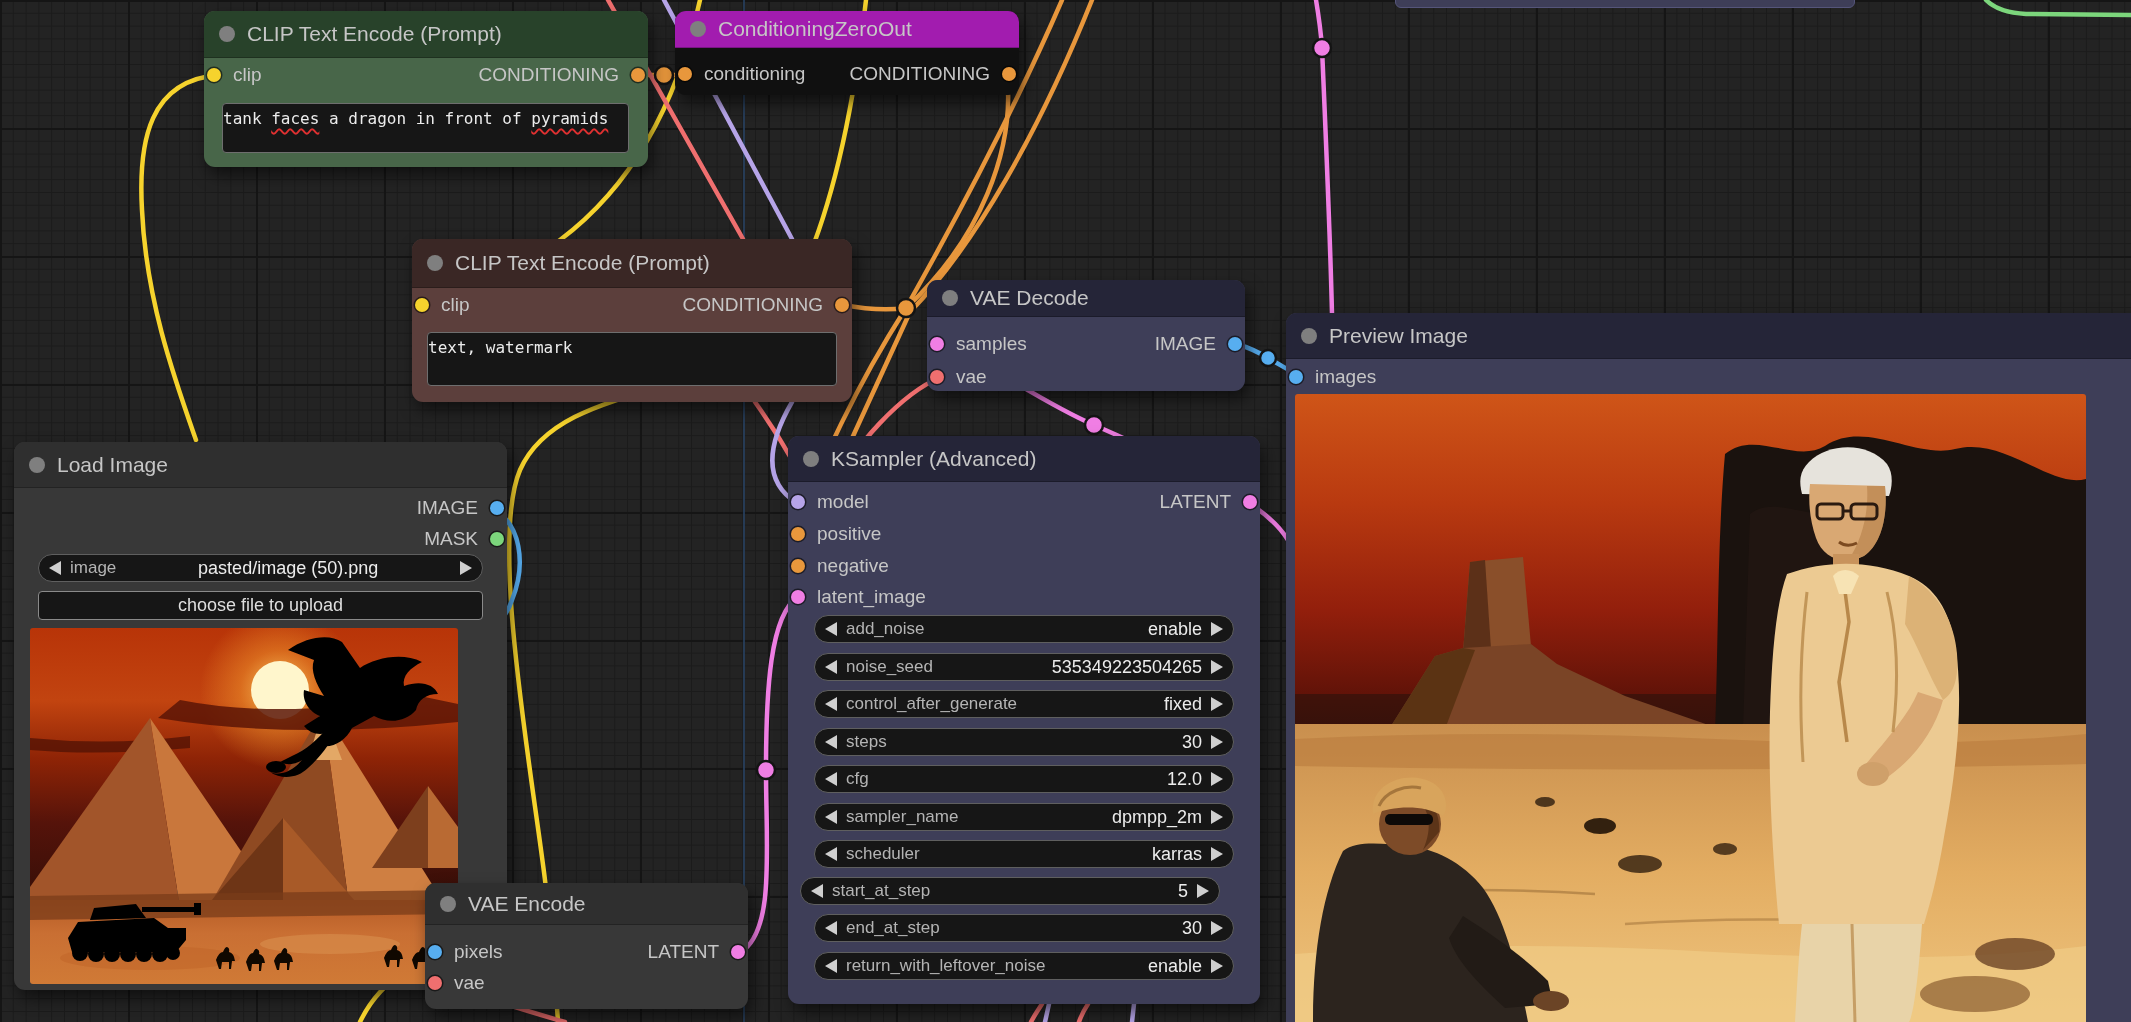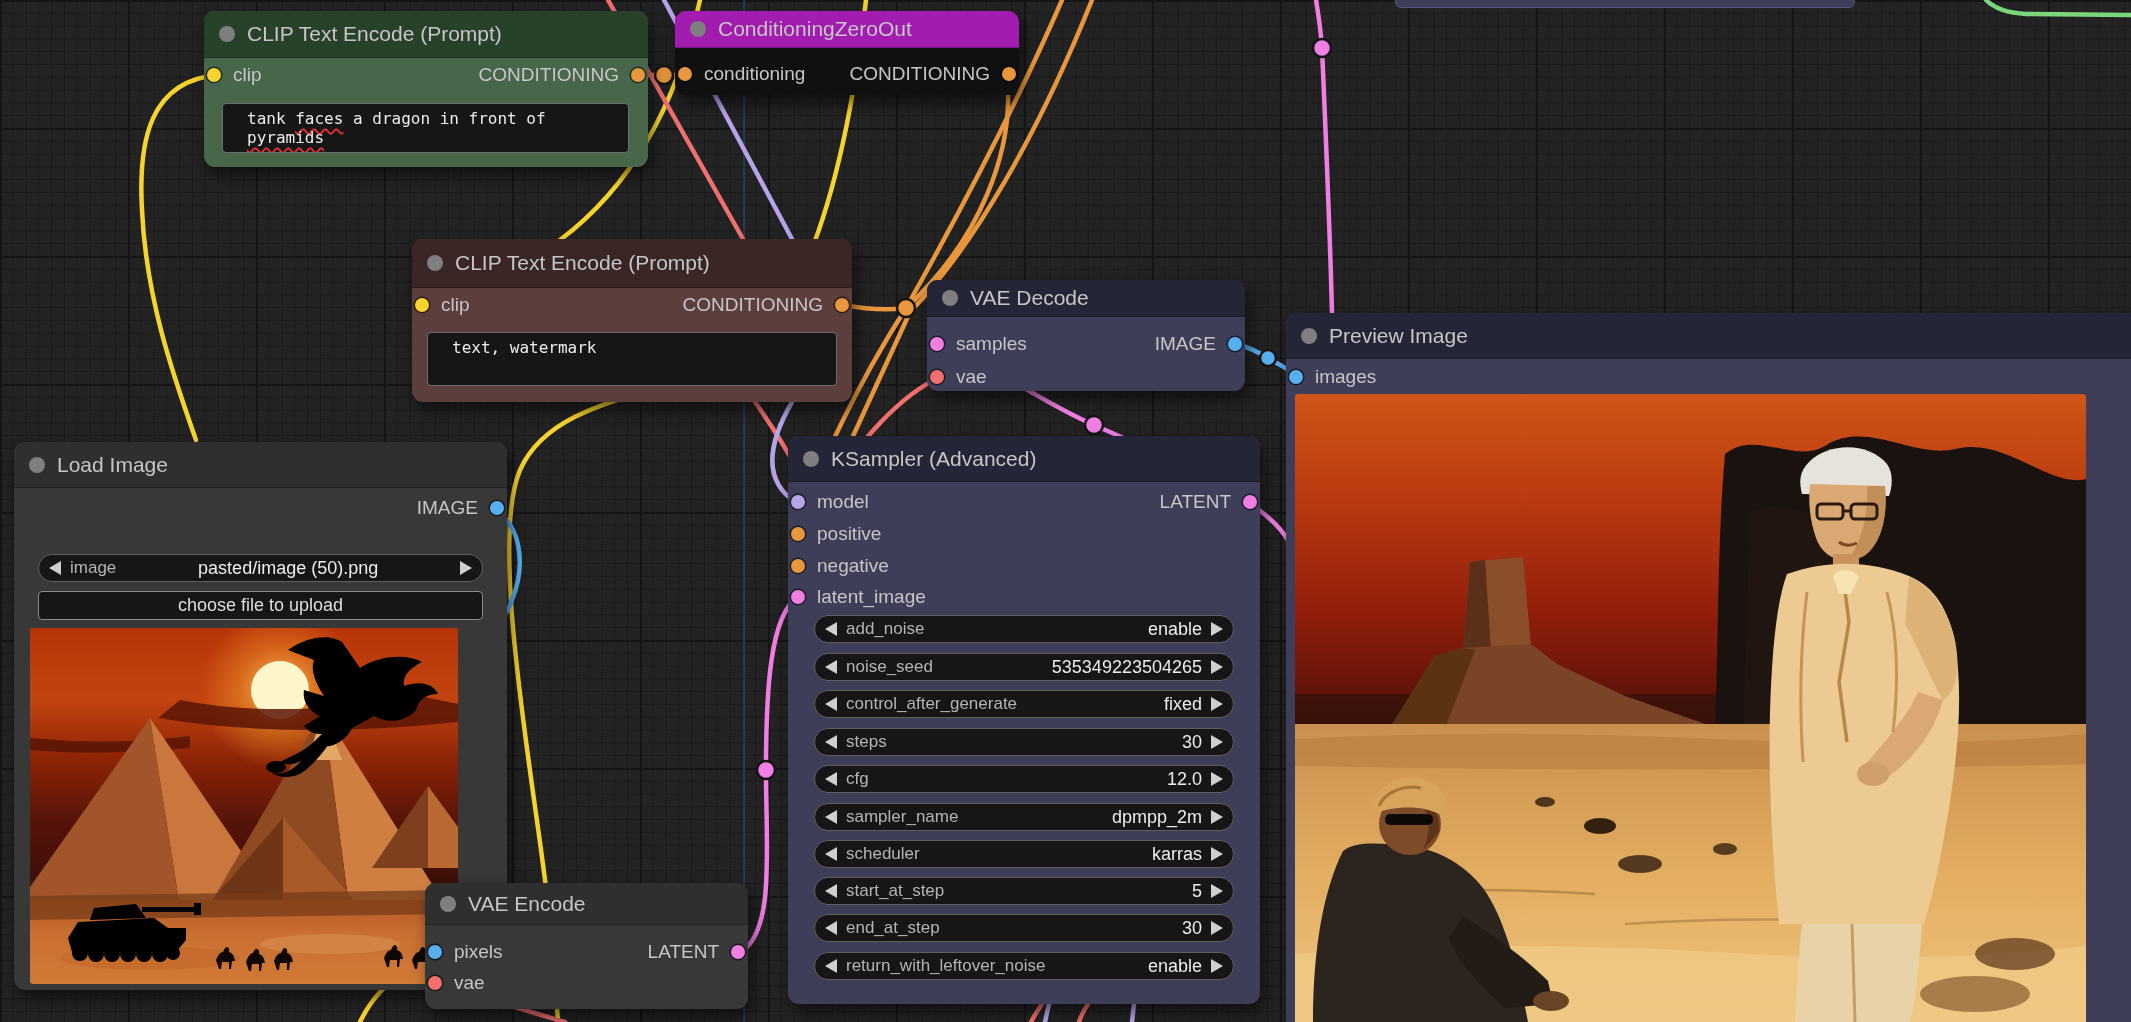--- a/index.html
+++ b/index.html
@@ -36,7 +36,7 @@
   .d-lav{background:#b6a4e8}
   .ta{position:absolute;background:#161616;border:1px solid #6e6e6e;border-radius:4px;
       font-family:"DejaVu Sans Mono", monospace;font-size:16px;color:#ececec;
-      padding:5px 24px;box-sizing:border-box;white-space:pre-wrap;overflow:hidden;}
+      padding:5px 0;box-sizing:border-box;white-space:pre-wrap;overflow:hidden;}
   .sq{text-decoration:underline wavy #e03030 2px;text-underline-offset:4px;}
   .pill{position:absolute;height:28px;background:#161616;border:1.5px solid #5f5f5f;
         border-radius:15px;display:flex;align-items:center;gap:9px;padding:0 10px;

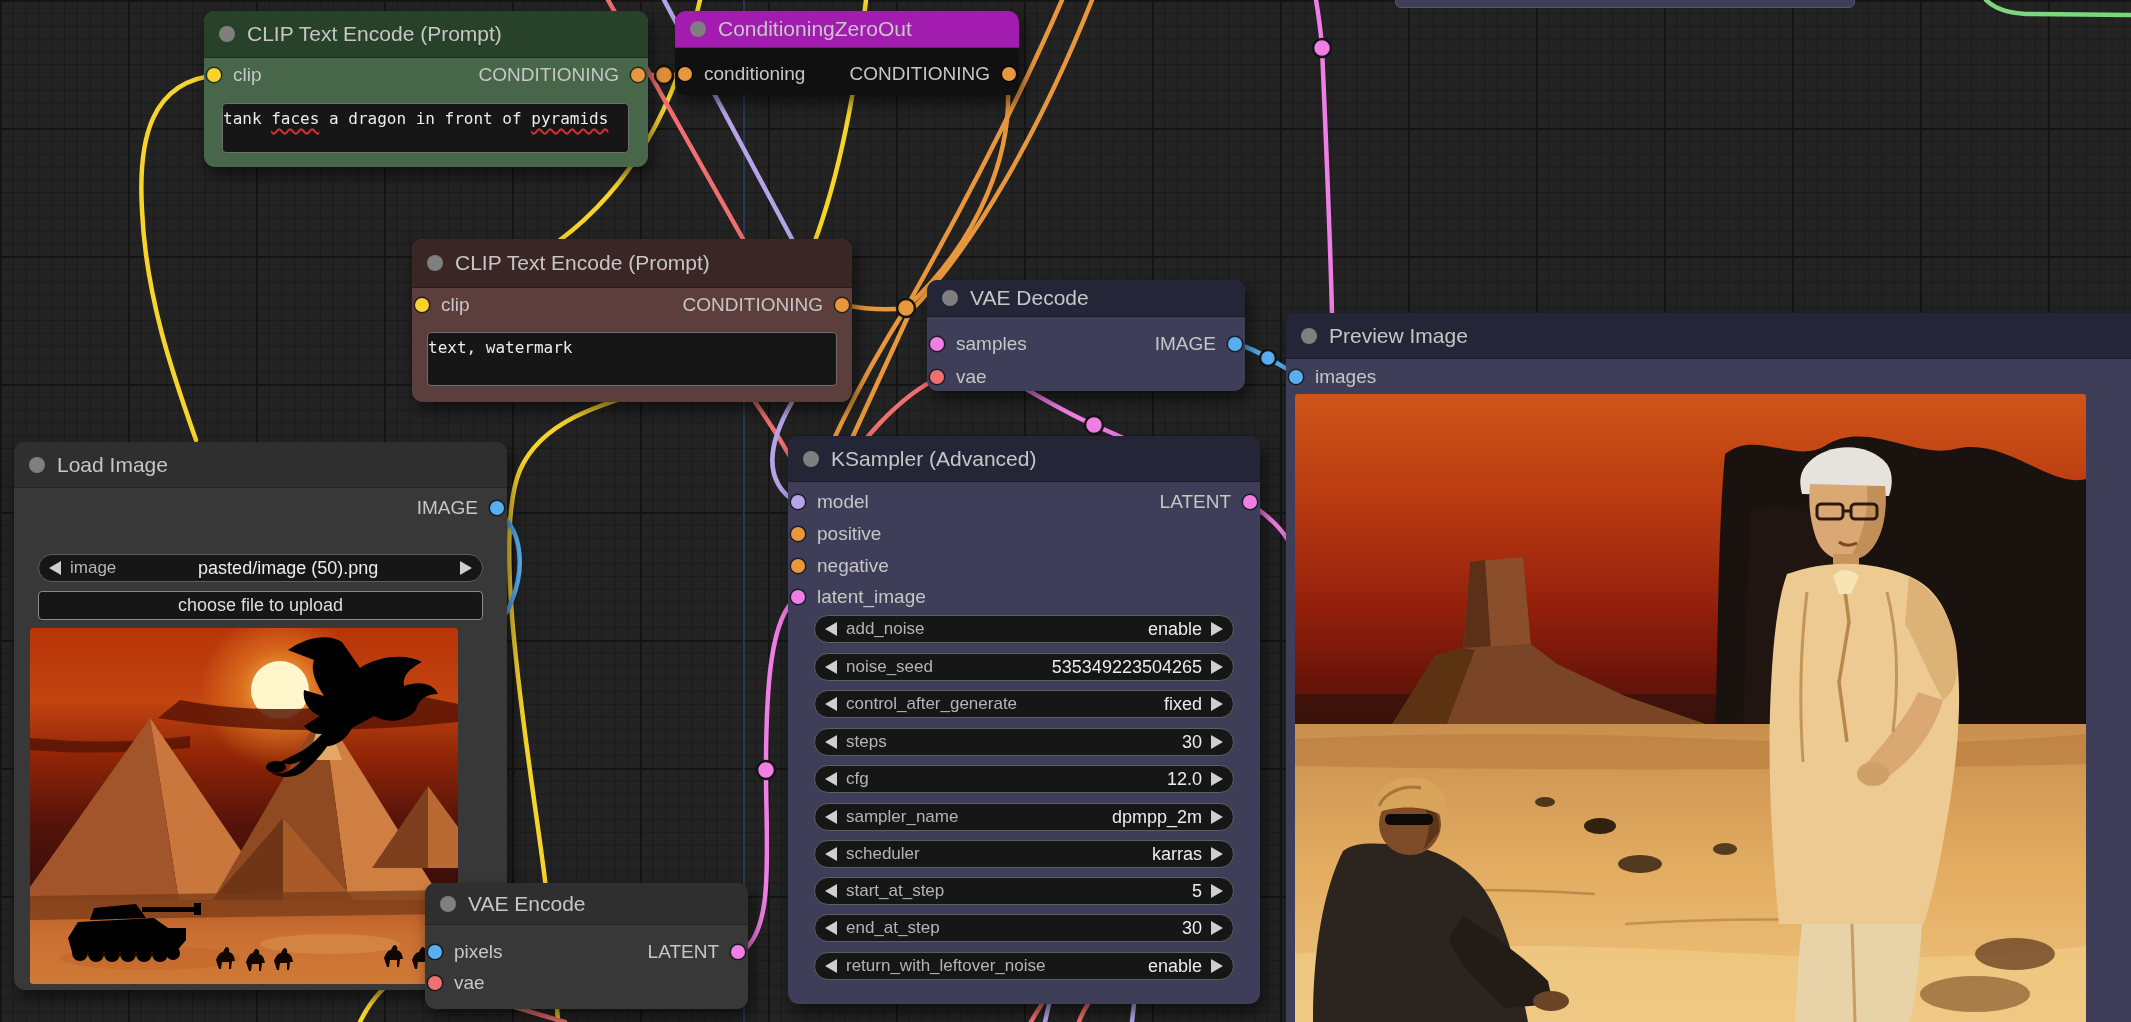--- a/index.html
+++ b/index.html
@@ -189,6 +189,10 @@
       <span>IMAGE</span>
       <span class="dot d-blue"></span>
     </div>
+    <div class="slot out" style="top:82px">
+      <span>MASK</span>
+      <span class="dot d-green"></span>
+    </div>
     <div class="pill" style="left:24px;right:24px;top:112px;">
       <span class="arr-l"></span>
       <span>image</span>

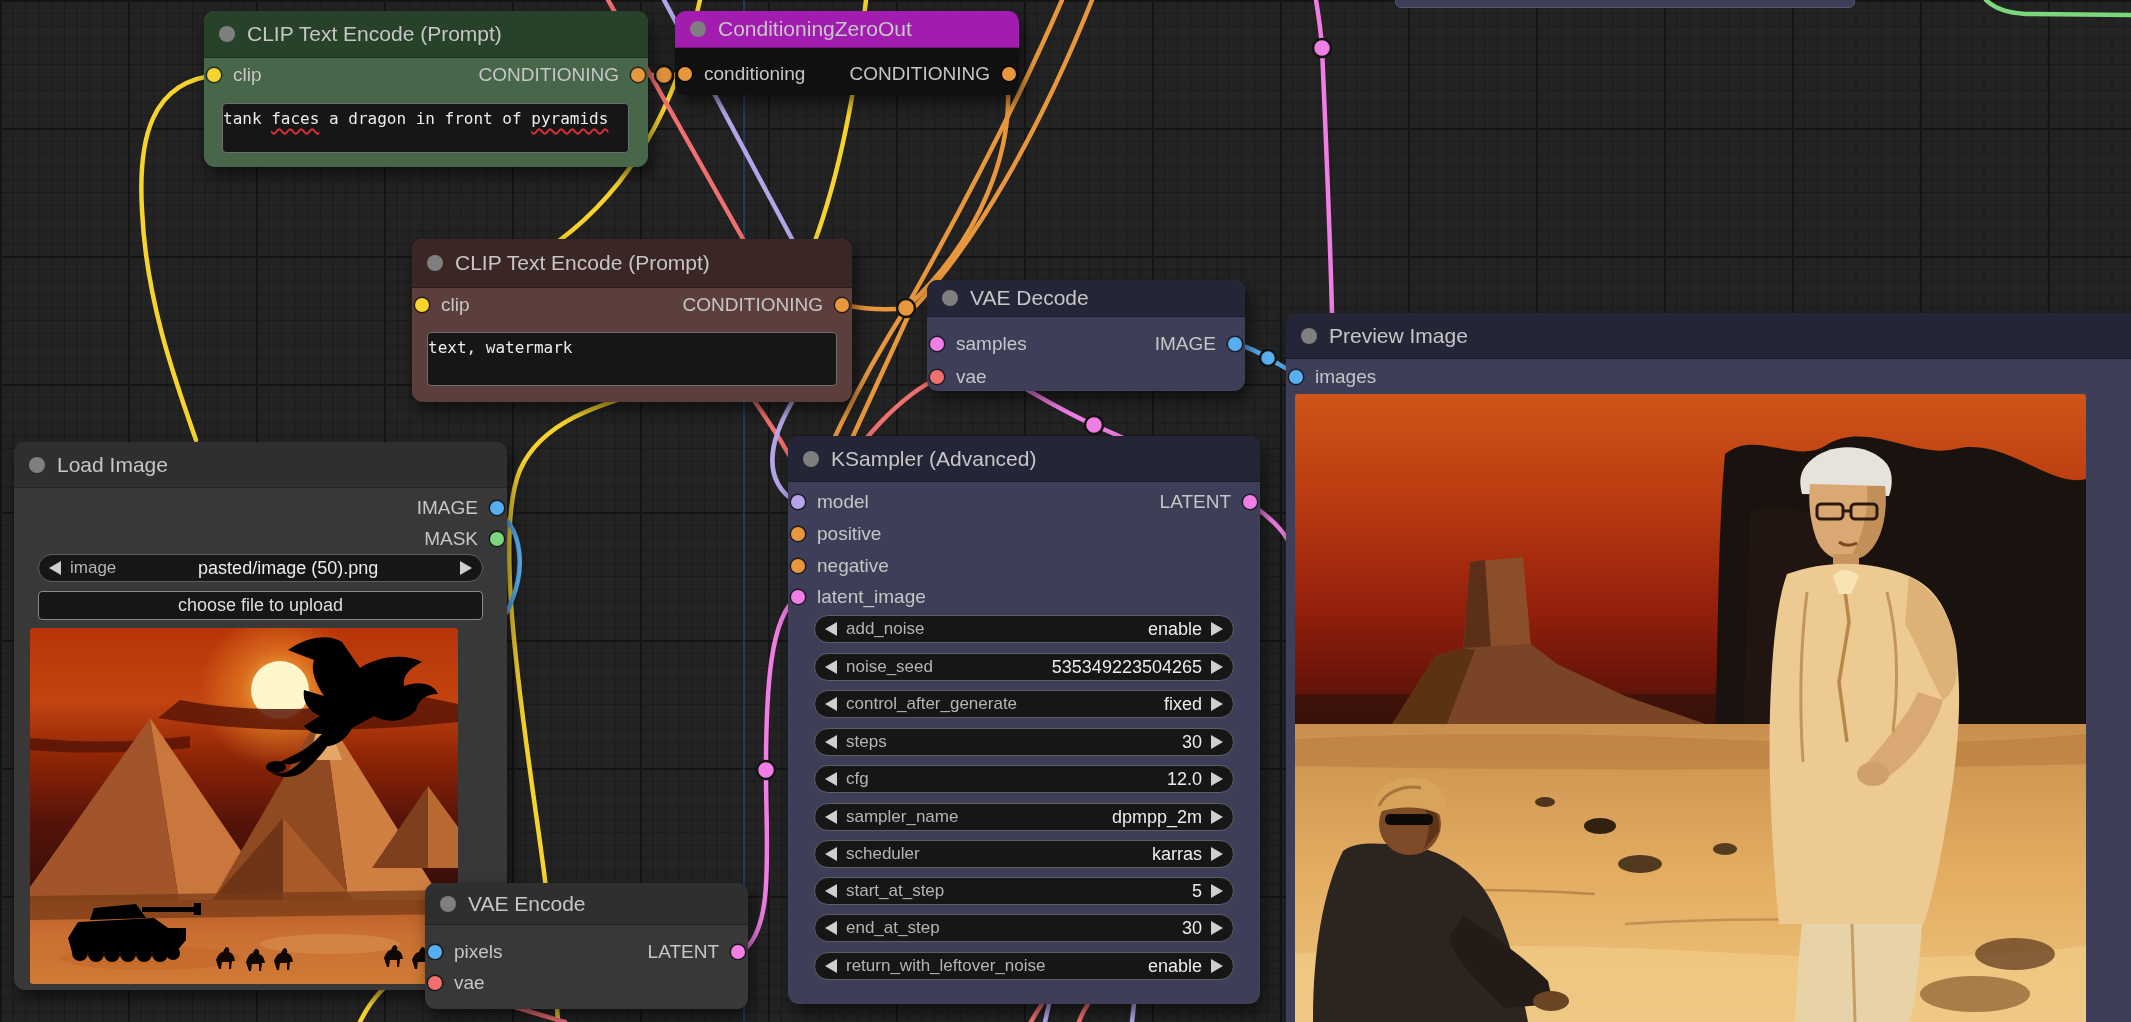--- a/index.html
+++ b/index.html
@@ -348,7 +348,7 @@
       <span class="val">karras</span>
       <span class="arr-r"></span>
     </div>
-    <div class="pill" style="left:26px;width:420px;top:441px">
+    <div class="pill" style="left:12px;width:420px;top:441px">
       <span class="arr-l"></span>
       <span>start_at_step</span>
         <span class="grow"></span>

